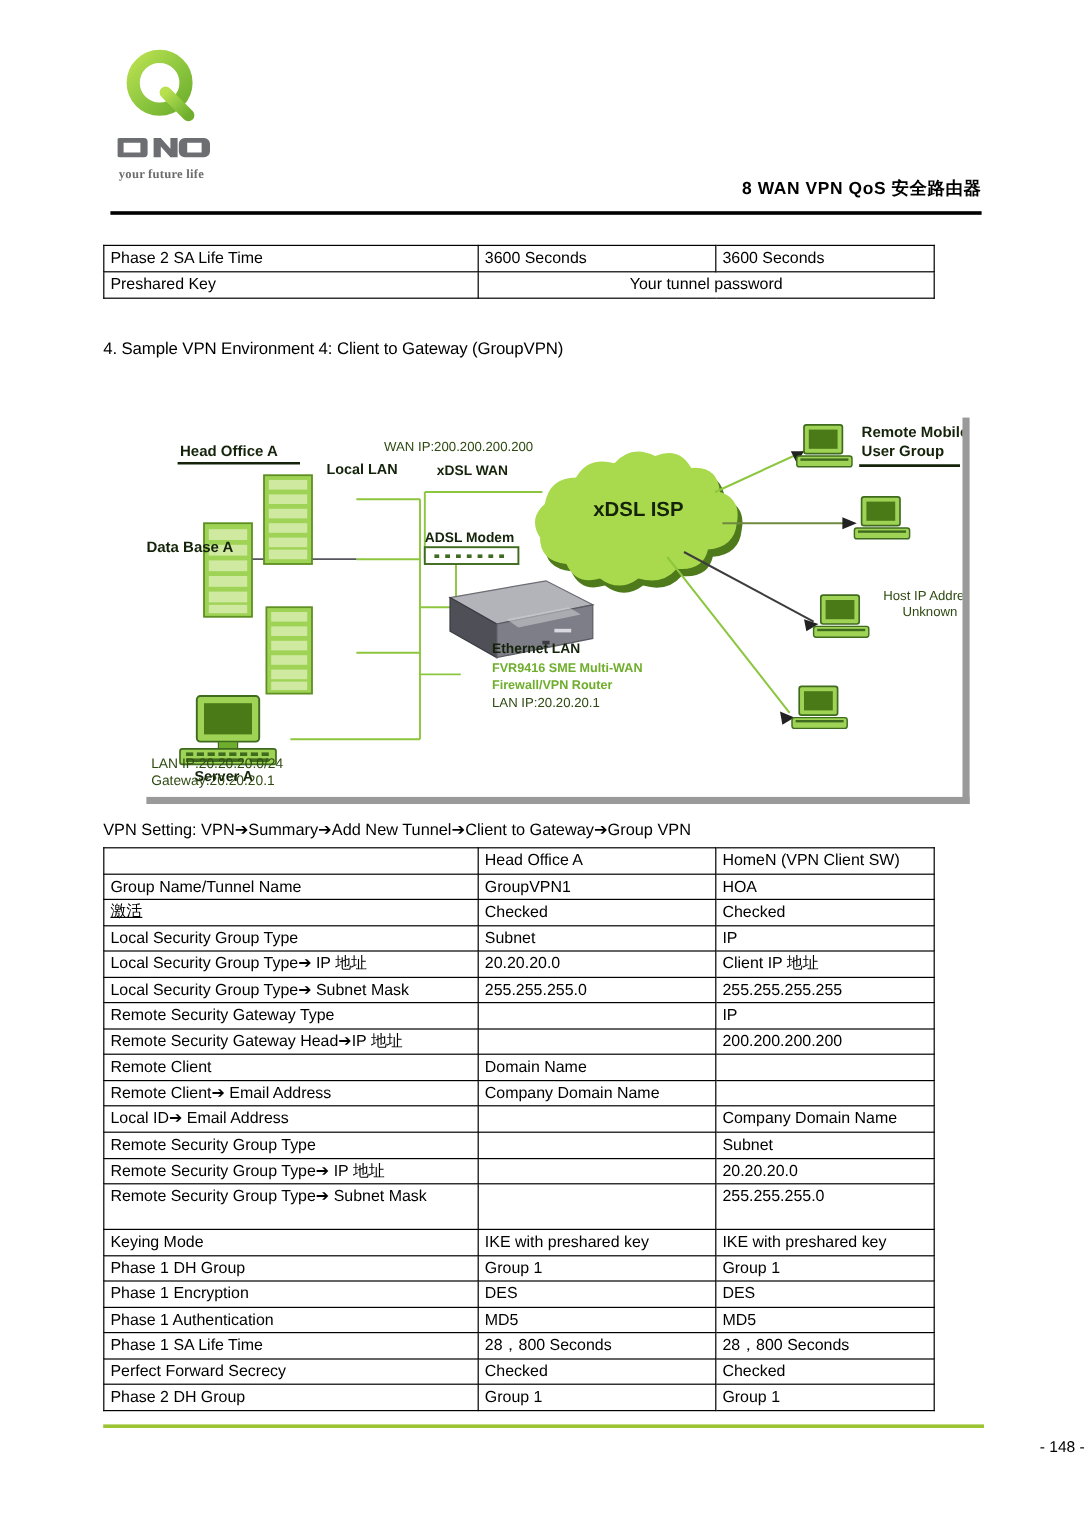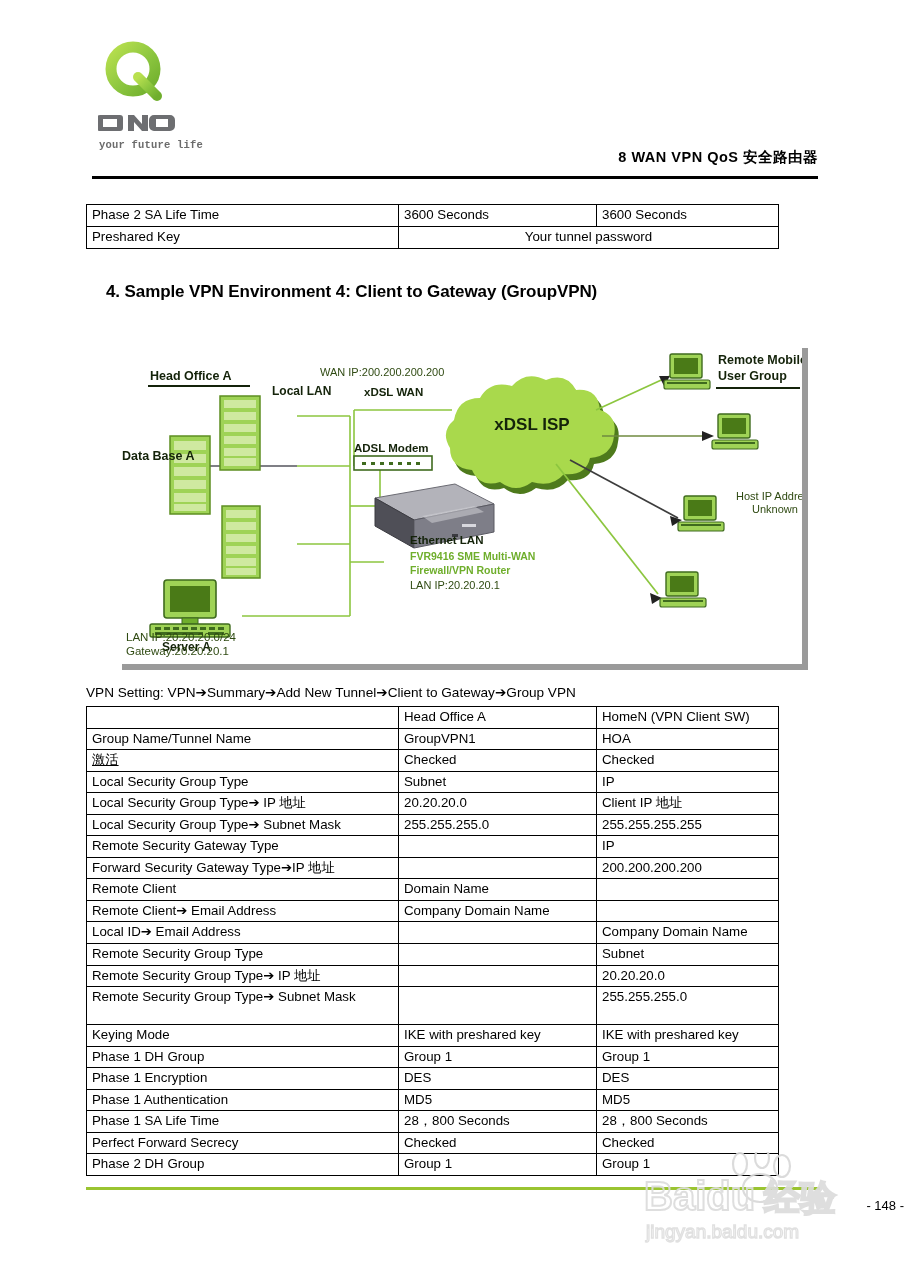--- a/index.html
+++ b/index.html
@@ -16,7 +16,7 @@
   .logo-q{position:relative;width:72px;height:72px;margin-left:8px;}
   .logo-word{margin-top:2px;margin-left:6px;}
   .logo-tag{font-size:10.5px;color:#6b6b6b;letter-spacing:.2px;margin-left:7px;margin-top:1px;
-            font-family:Liberation Mono, monospace;font-weight:600;}
+            font-family:Liberation Serif, serif;font-weight:600;}
 
   .doc-head{position:absolute;right:86px;top:148px;font-size:14.5px;font-weight:bold;
             letter-spacing:.5px;white-space:nowrap;}

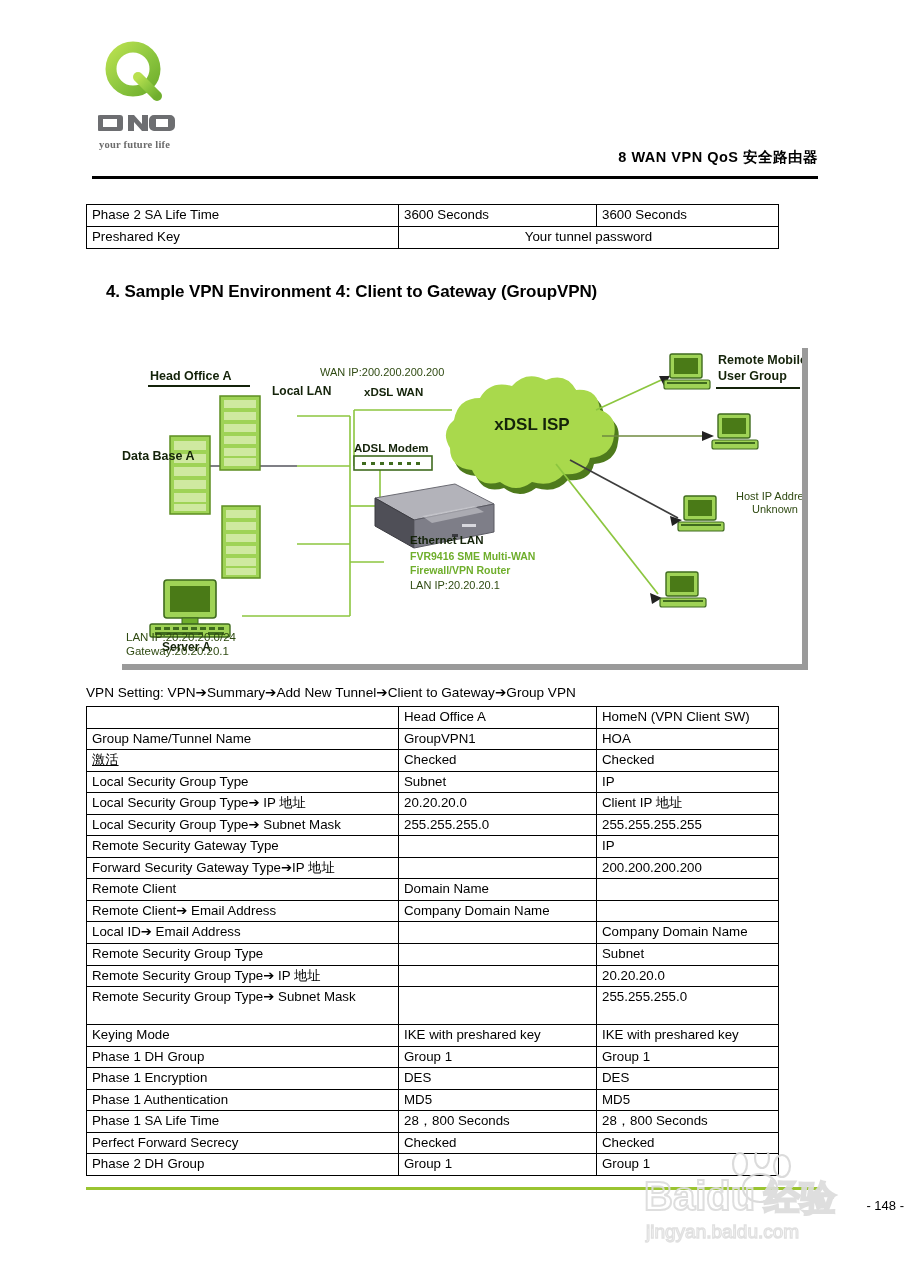--- a/index.html
+++ b/index.html
@@ -31,8 +31,8 @@
   #top-table td{height:18px;}
 
   
-  .section-title{position:absolute;left:86px;top:282px;font-size:17px;font-weight:bold;
-                 letter-spacing:-.1px;margin-left:20px;}
+  .section-title{position:absolute;left:86px;top:282px;font-size:14px;font-weight:normal;
+                 letter-spacing:-.1px;}
 
   
   #diagram{position:absolute;left:122px;top:348px;width:680px;height:316px;

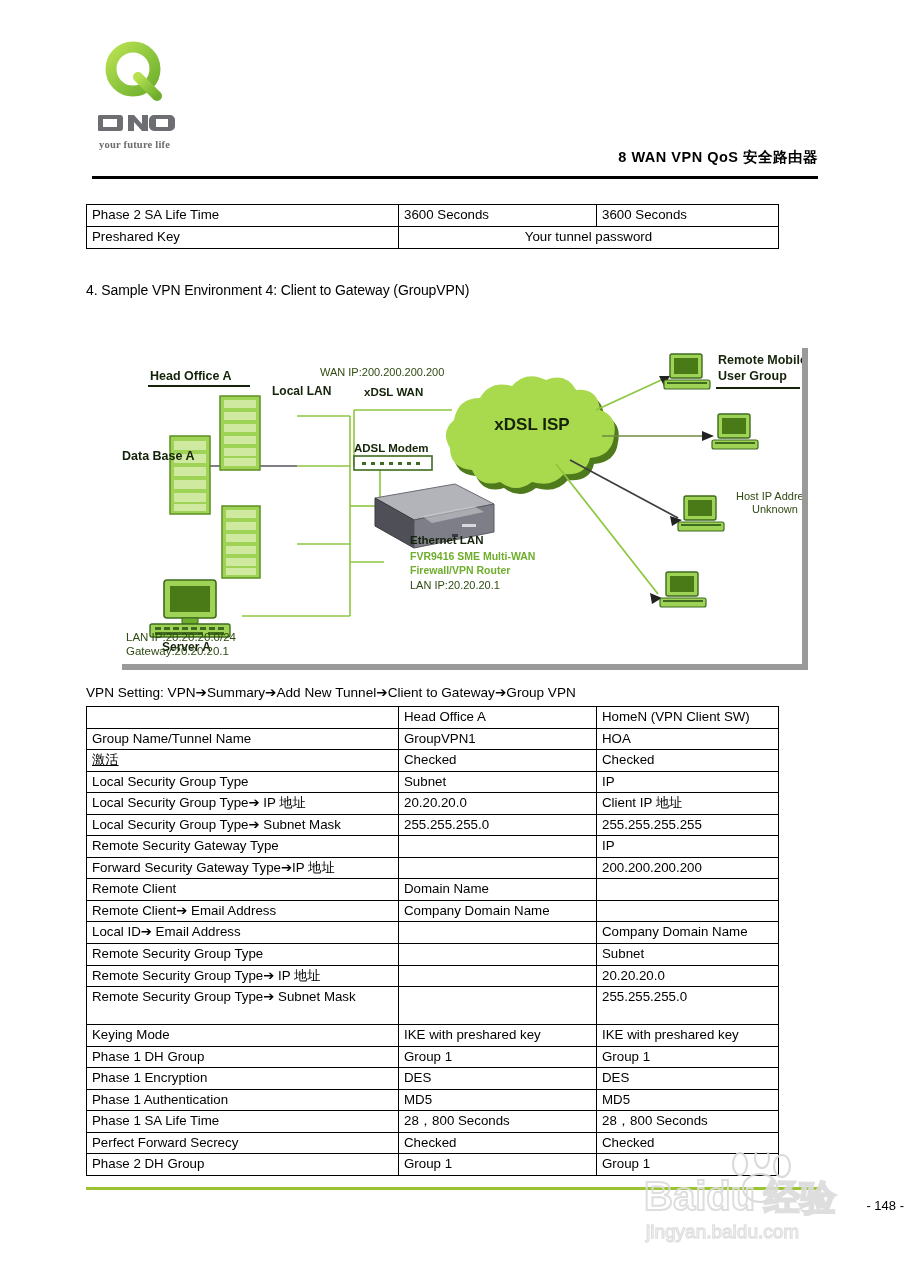--- a/index.html
+++ b/index.html
@@ -340,7 +340,7 @@
           <td>IP</td>
         </tr>
         <tr>
-          <td>Forward Security Gateway Type➔IP 地址</td>
+          <td>Remote Security Gateway Head➔IP 地址</td>
           <td></td>
           <td>200.200.200.200</td>
         </tr>

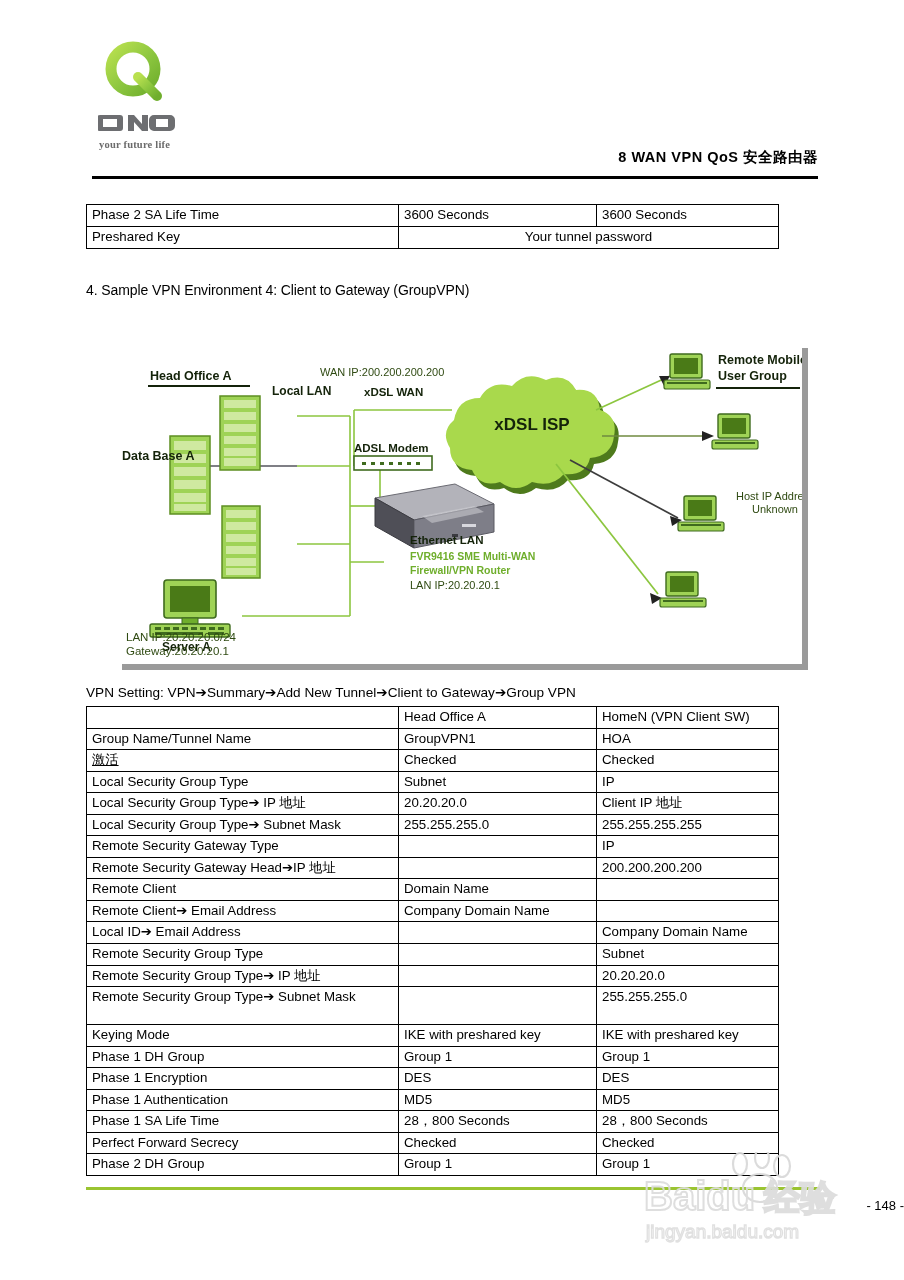--- a/index.html
+++ b/index.html
@@ -415,19 +415,6 @@
   <div class="foot-rule"></div>
   <div class="page-num">- 148 -</div>
 
-  <div id="watermark">
-    <svg width="246" height="100" viewBox="0 0 246 100">
-      <g fill="none" stroke="#d9d9d9" stroke-width="2.2">
-        <ellipse cx="104" cy="12" rx="7" ry="11"></ellipse>
-        <ellipse cx="126" cy="6" rx="7" ry="10"></ellipse>
-        <ellipse cx="146" cy="14" rx="8" ry="11"></ellipse>
-        <ellipse cx="124" cy="36" rx="17" ry="14"></ellipse>
-      </g>
-      <text x="8" y="58" font-family="Liberation Sans, sans-serif" font-size="40" font-weight="bold" fill="none" stroke="#dcdcdc" stroke-width="2">Baidu</text>
-      <text x="128" y="58" font-family="DejaVu Sans, sans-serif" font-size="36" font-weight="bold" fill="none" stroke="#dcdcdc" stroke-width="2">经验</text>
-      <text x="10" y="86" font-family="Liberation Sans, sans-serif" font-size="19" fill="none" stroke="#dedede" stroke-width="1.3">jingyan.baidu.com</text>
-    </svg>
-  </div>
 
 </div>
 

